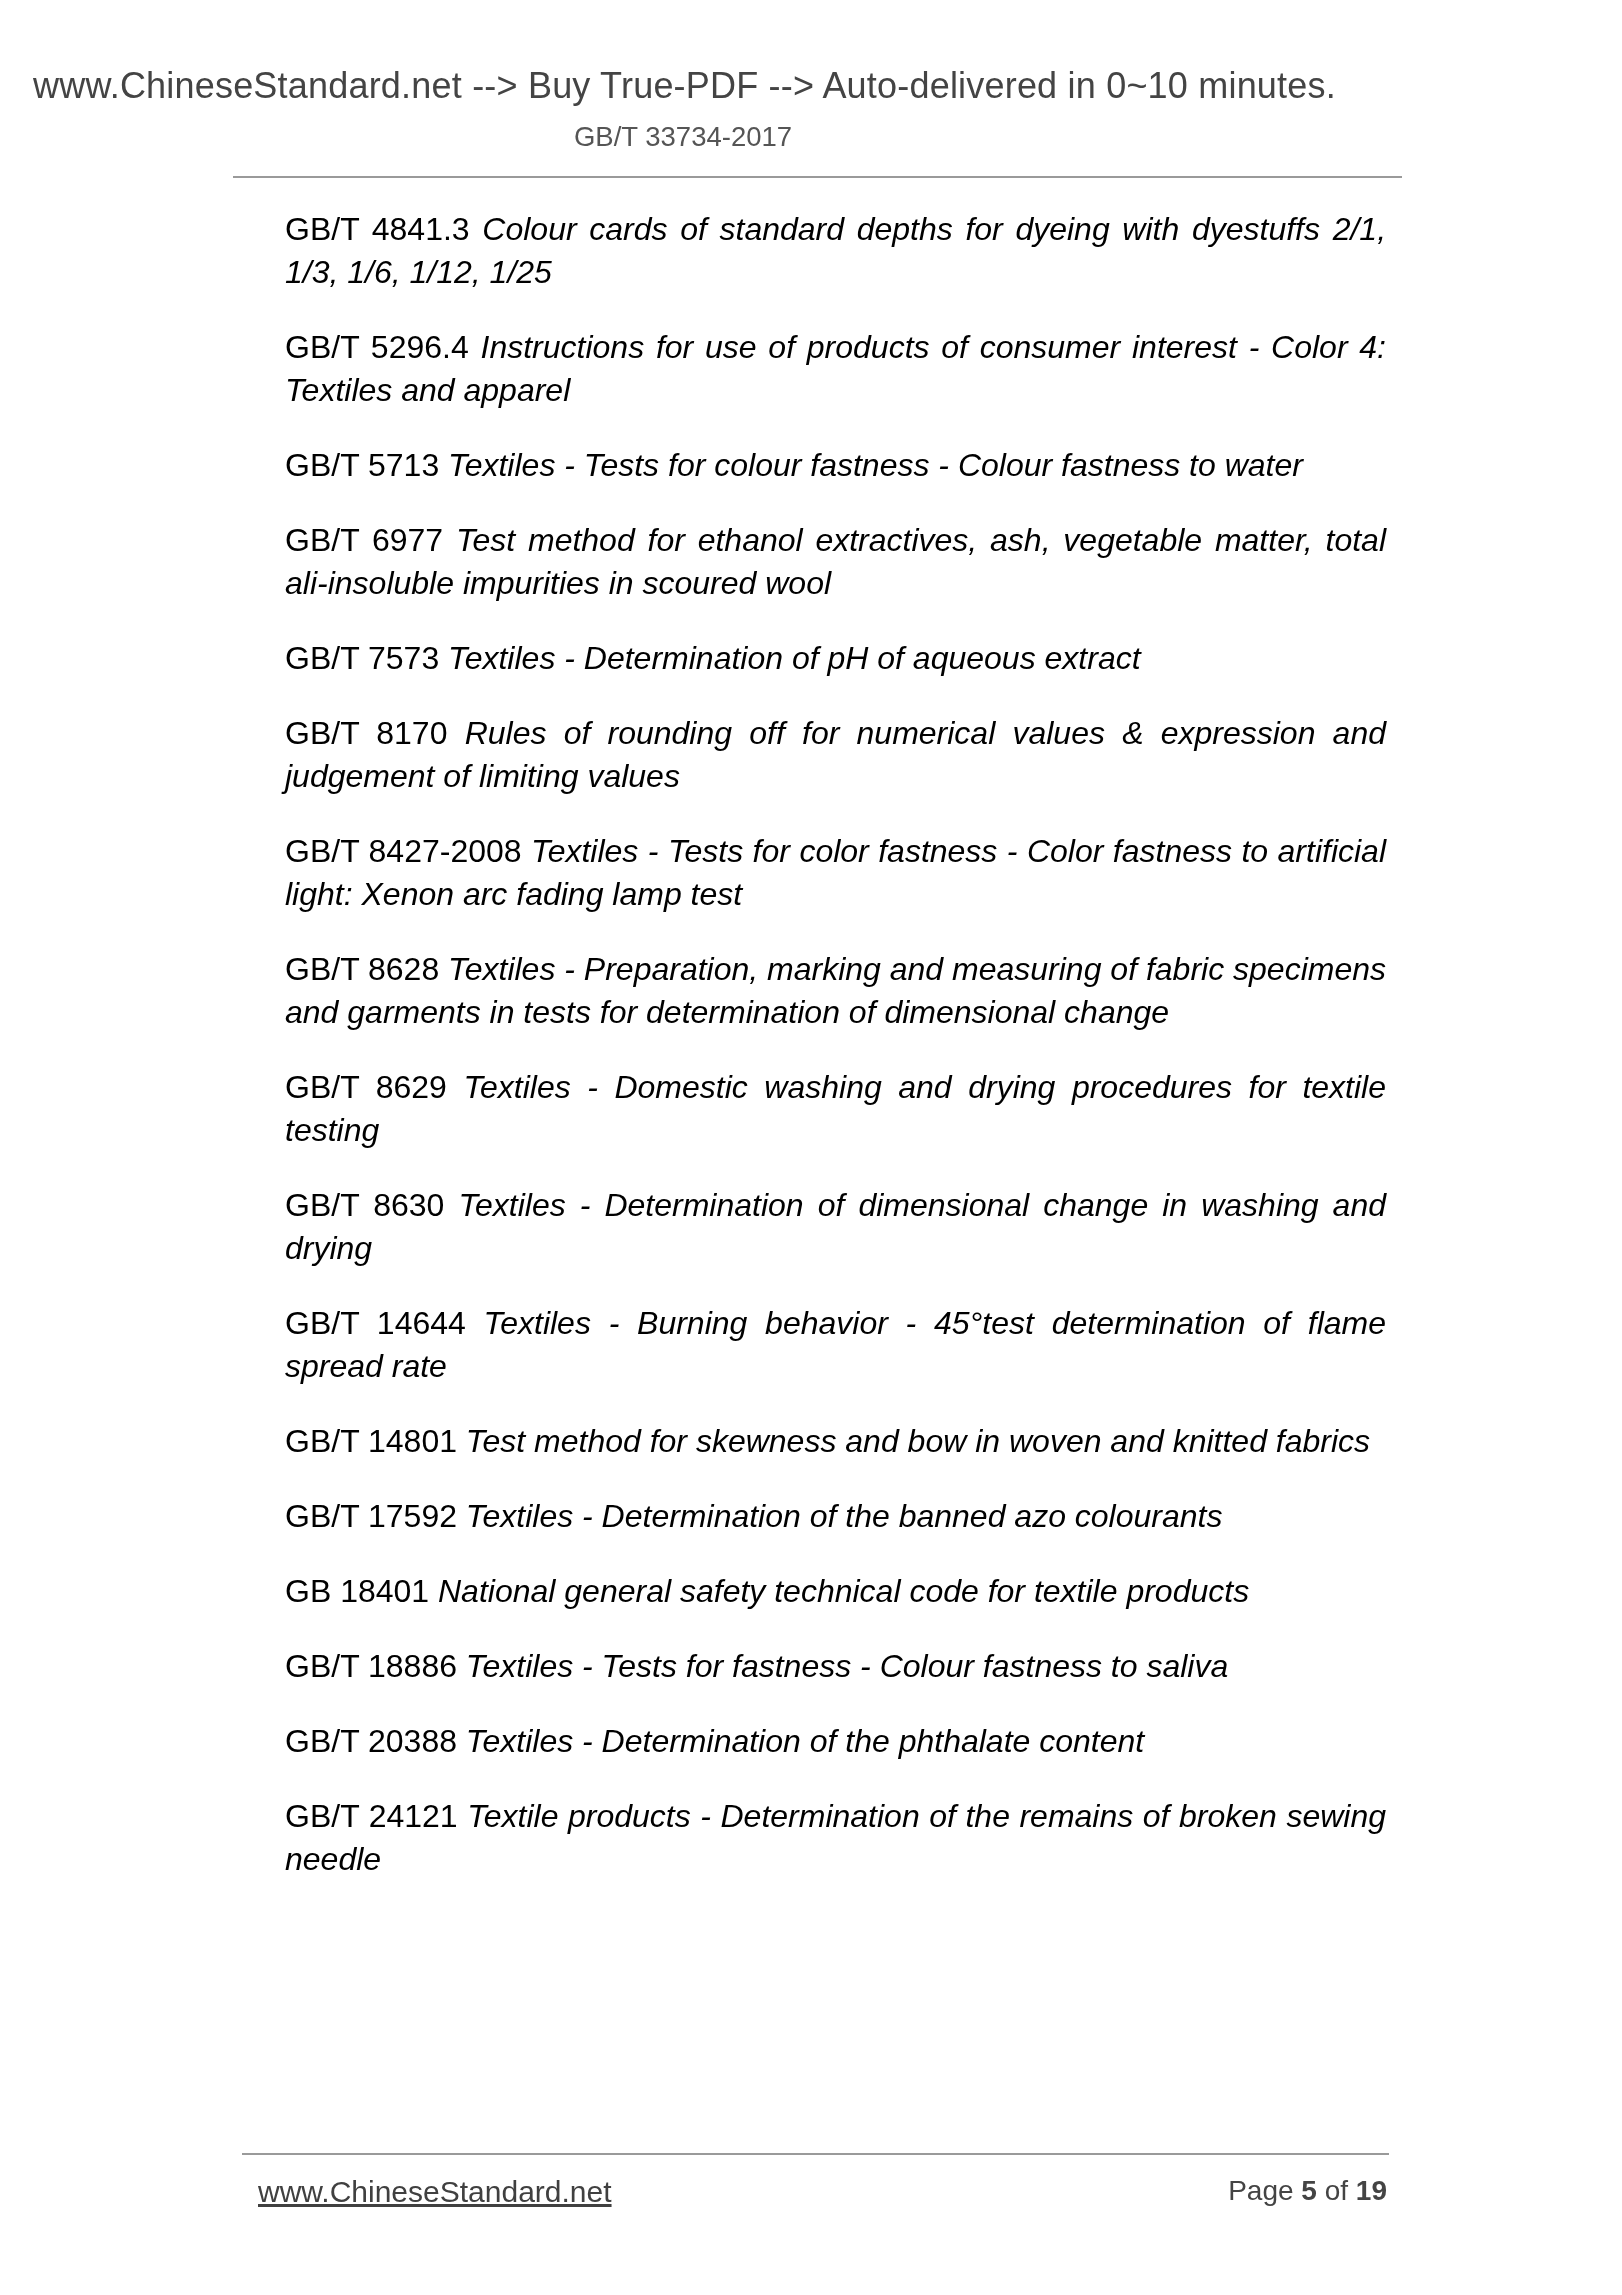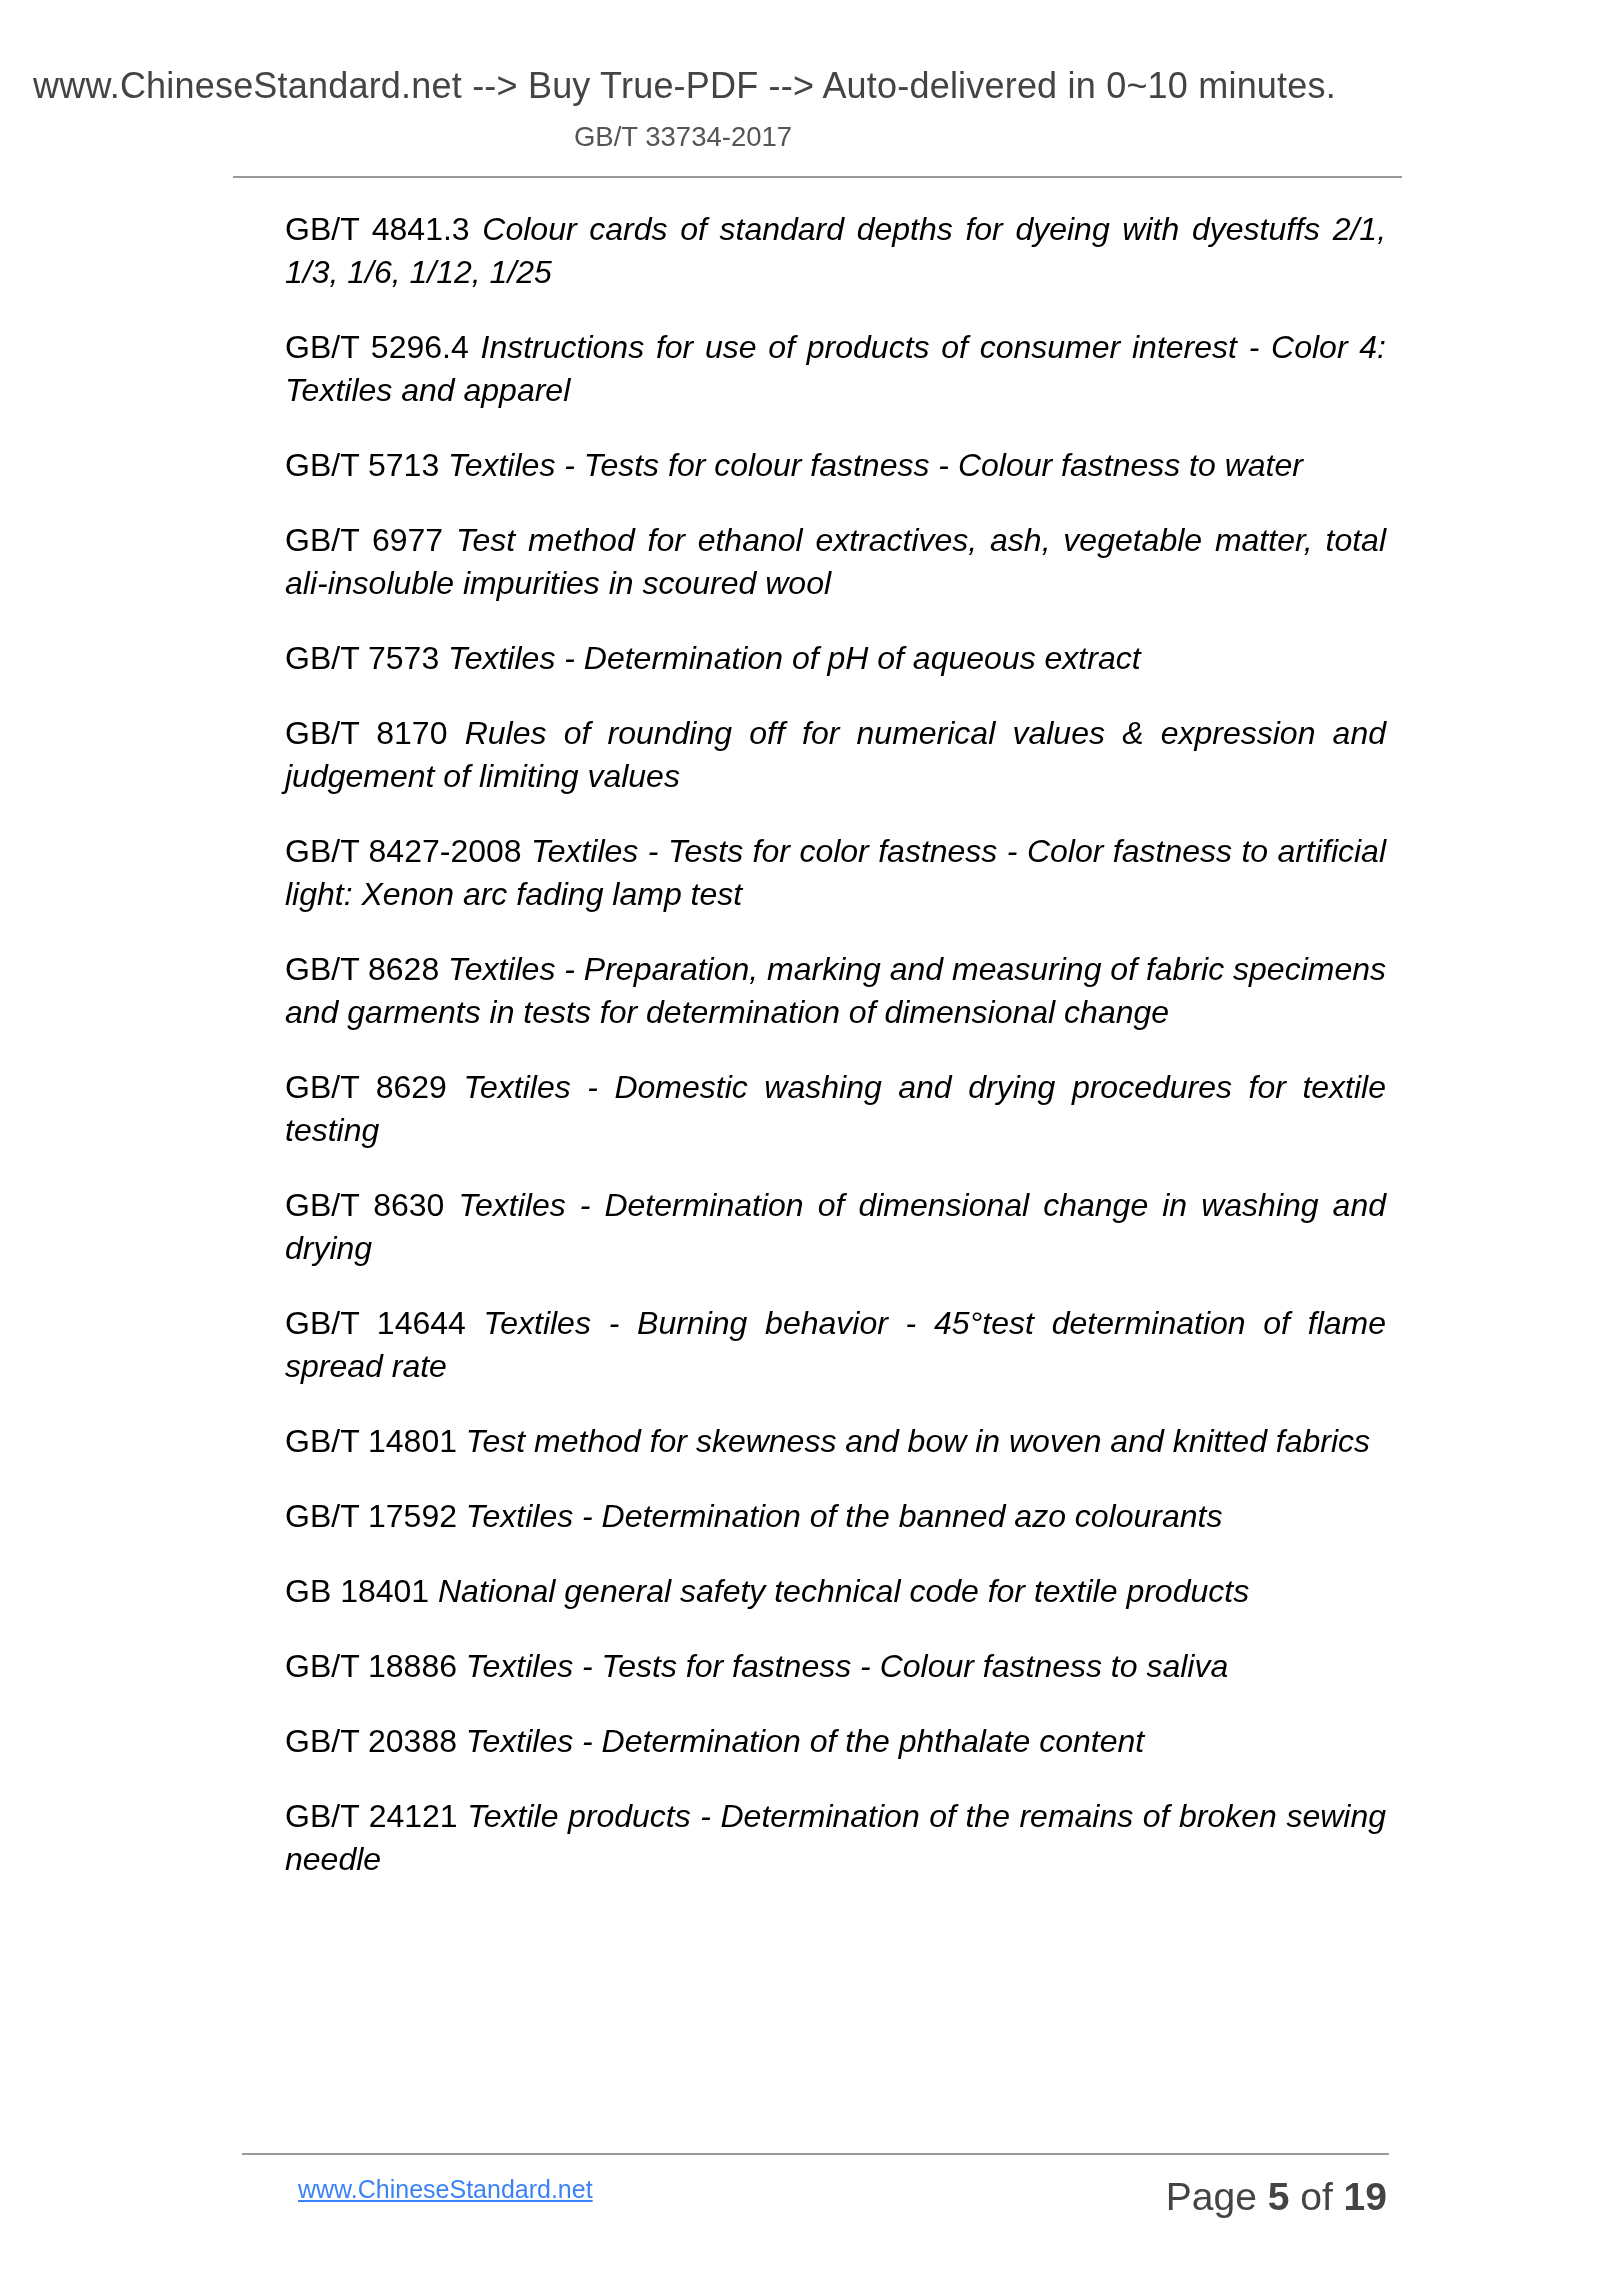--- a/index.html
+++ b/index.html
@@ -12,7 +12,7 @@
   .ref .code { font-style: normal; }
   .ref .title { font-style: italic; }
   .ftr-rule { position: absolute; top: 2153px; left: 242px; width: 1147px; height: 1.7px; background: #9a9a9a; }
-  .ftr-link { position: absolute; top: 2175px; left: 258px; font-size: 25px; color: #3b82f6; text-decoration: underline; margin-left: 40px; }
+  .ftr-link { position: absolute; top: 2175px; left: 258px; font-size: 30px; color: #404040; text-decoration: underline; }
   .ftr-page { position: absolute; top: 2175px; right: 236px; font-size: 39px; color: #444; }
   .ftr-page b { font-weight: bold; }
 </style>

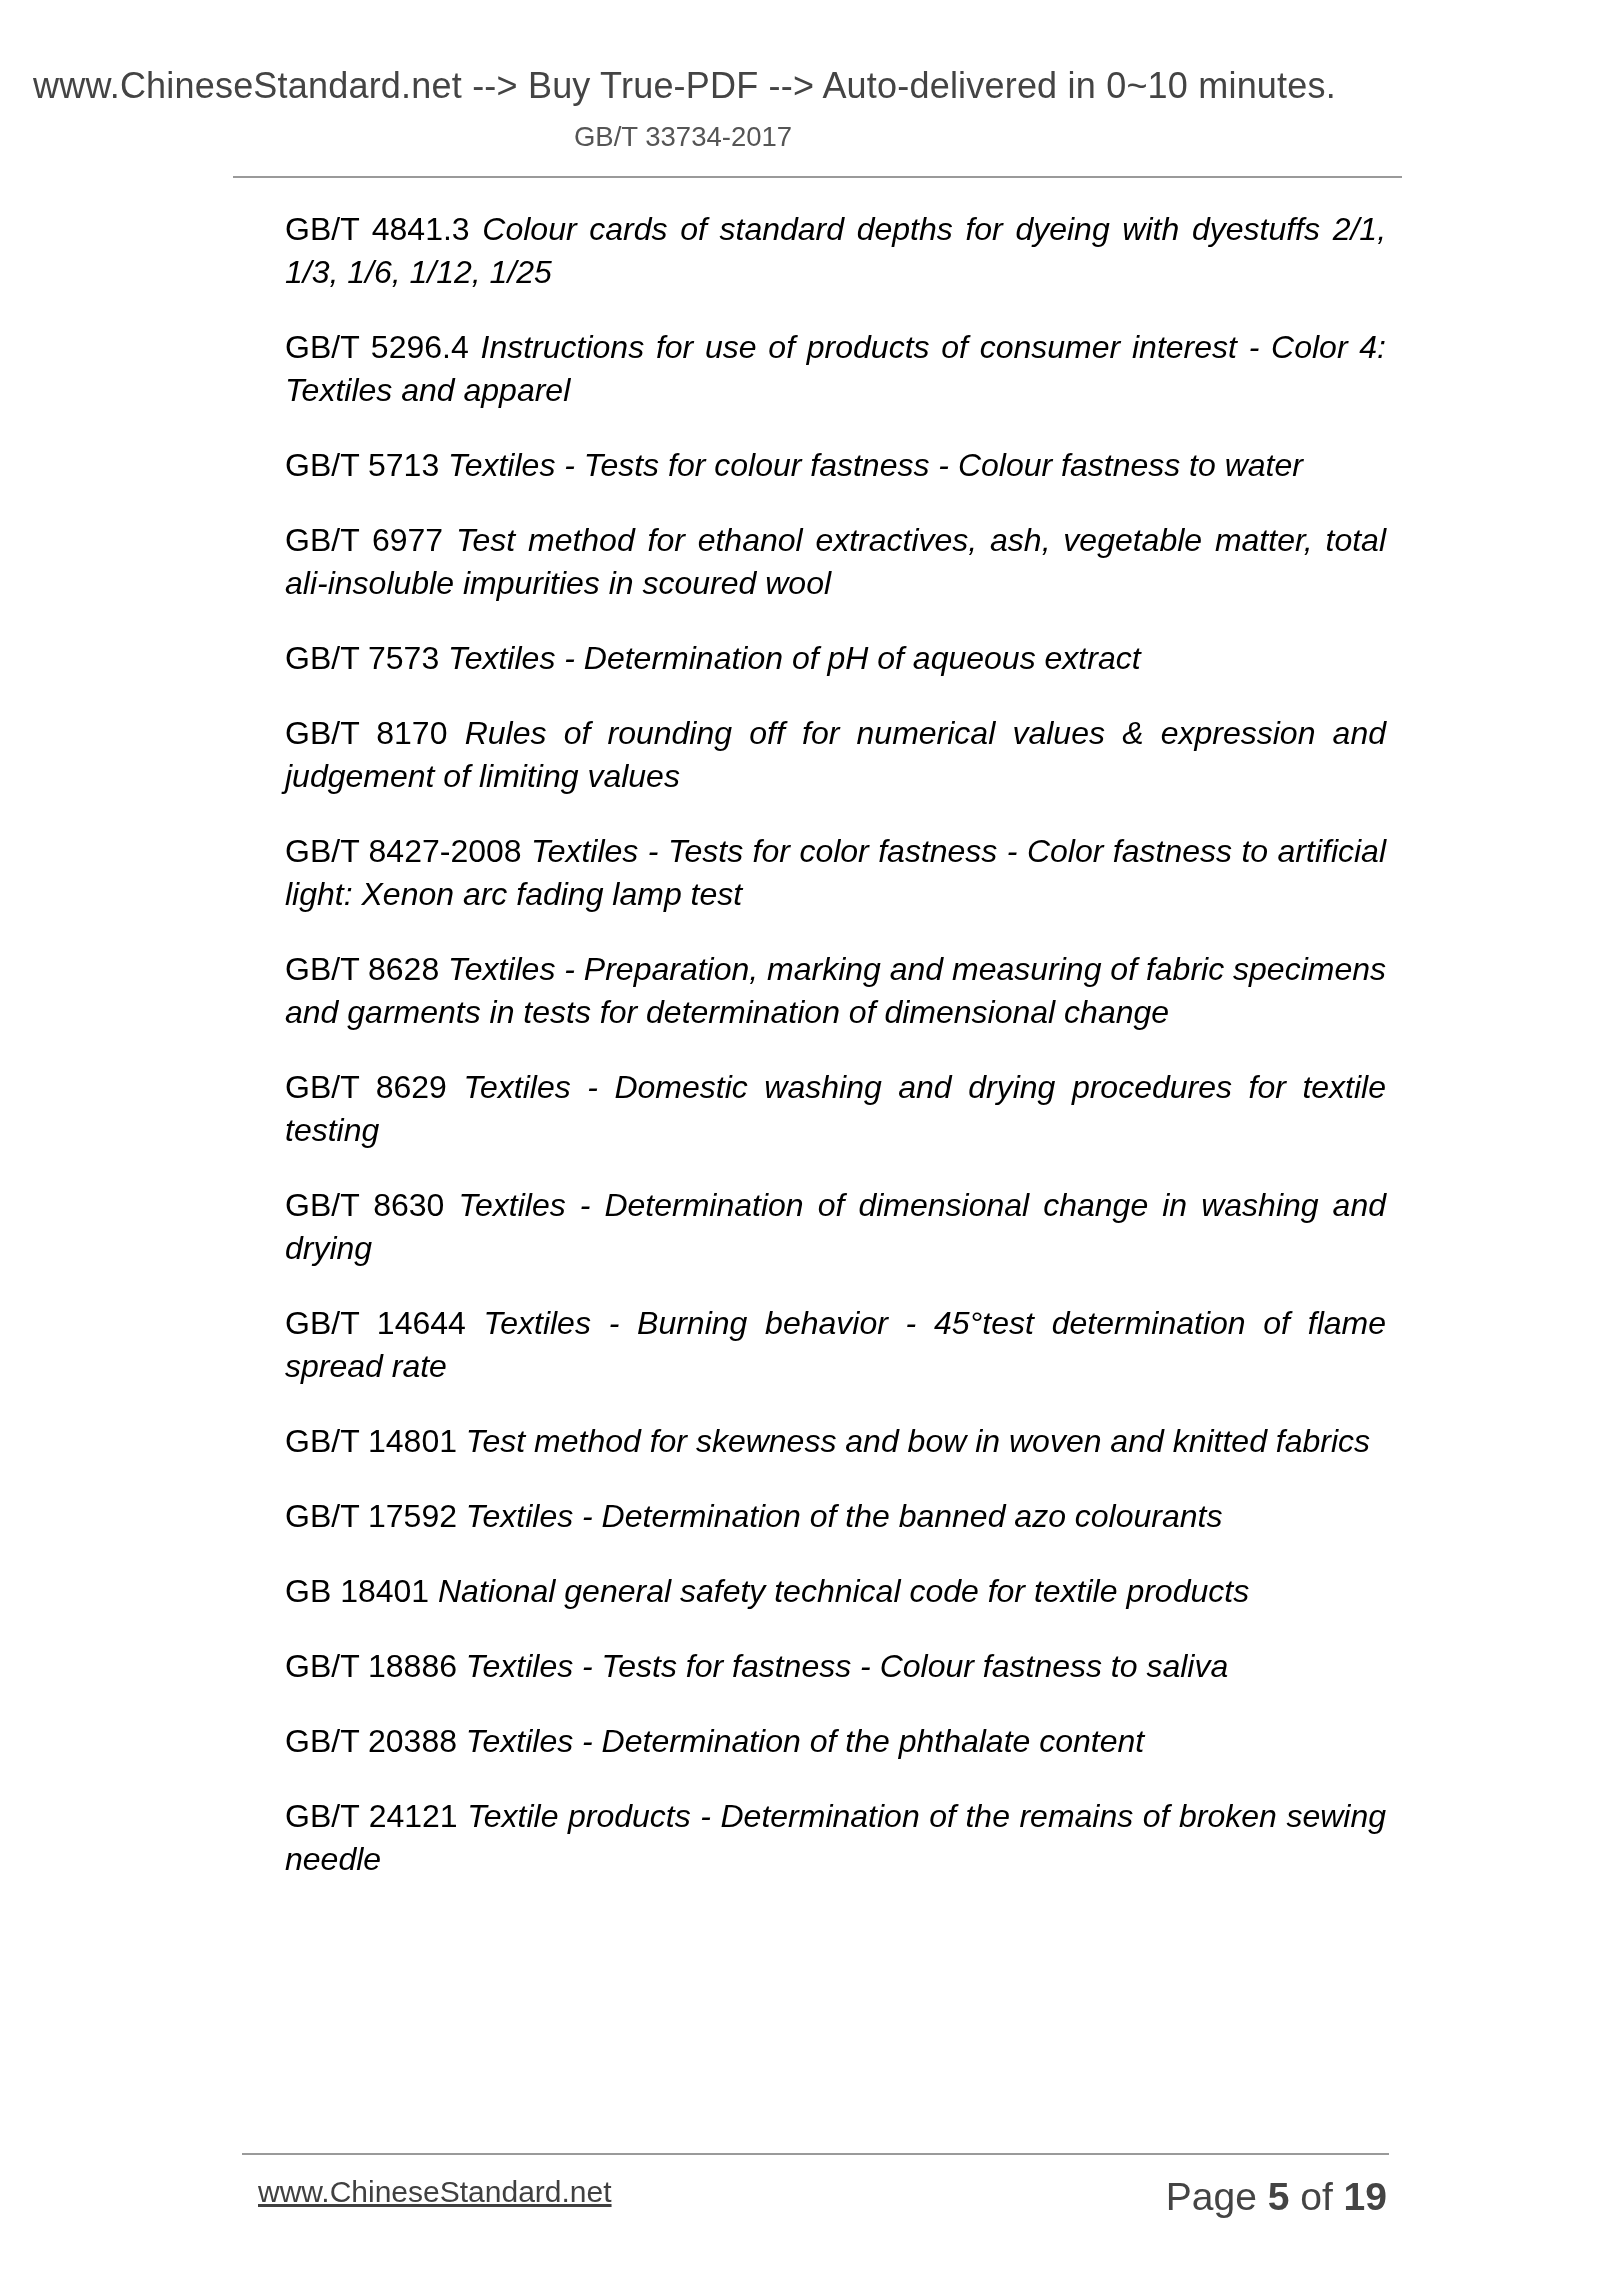--- a/index.html
+++ b/index.html
@@ -13,7 +13,7 @@
   .ref .title { font-style: italic; }
   .ftr-rule { position: absolute; top: 2153px; left: 242px; width: 1147px; height: 1.7px; background: #9a9a9a; }
   .ftr-link { position: absolute; top: 2175px; left: 258px; font-size: 30px; color: #404040; text-decoration: underline; }
-  .ftr-page { position: absolute; top: 2175px; right: 236px; font-size: 39px; color: #444; }
+  .ftr-page { position: absolute; top: 2175px; right: 236px; font-size: 28px; color: #444; }
   .ftr-page b { font-weight: bold; }
 </style>
 </head>

